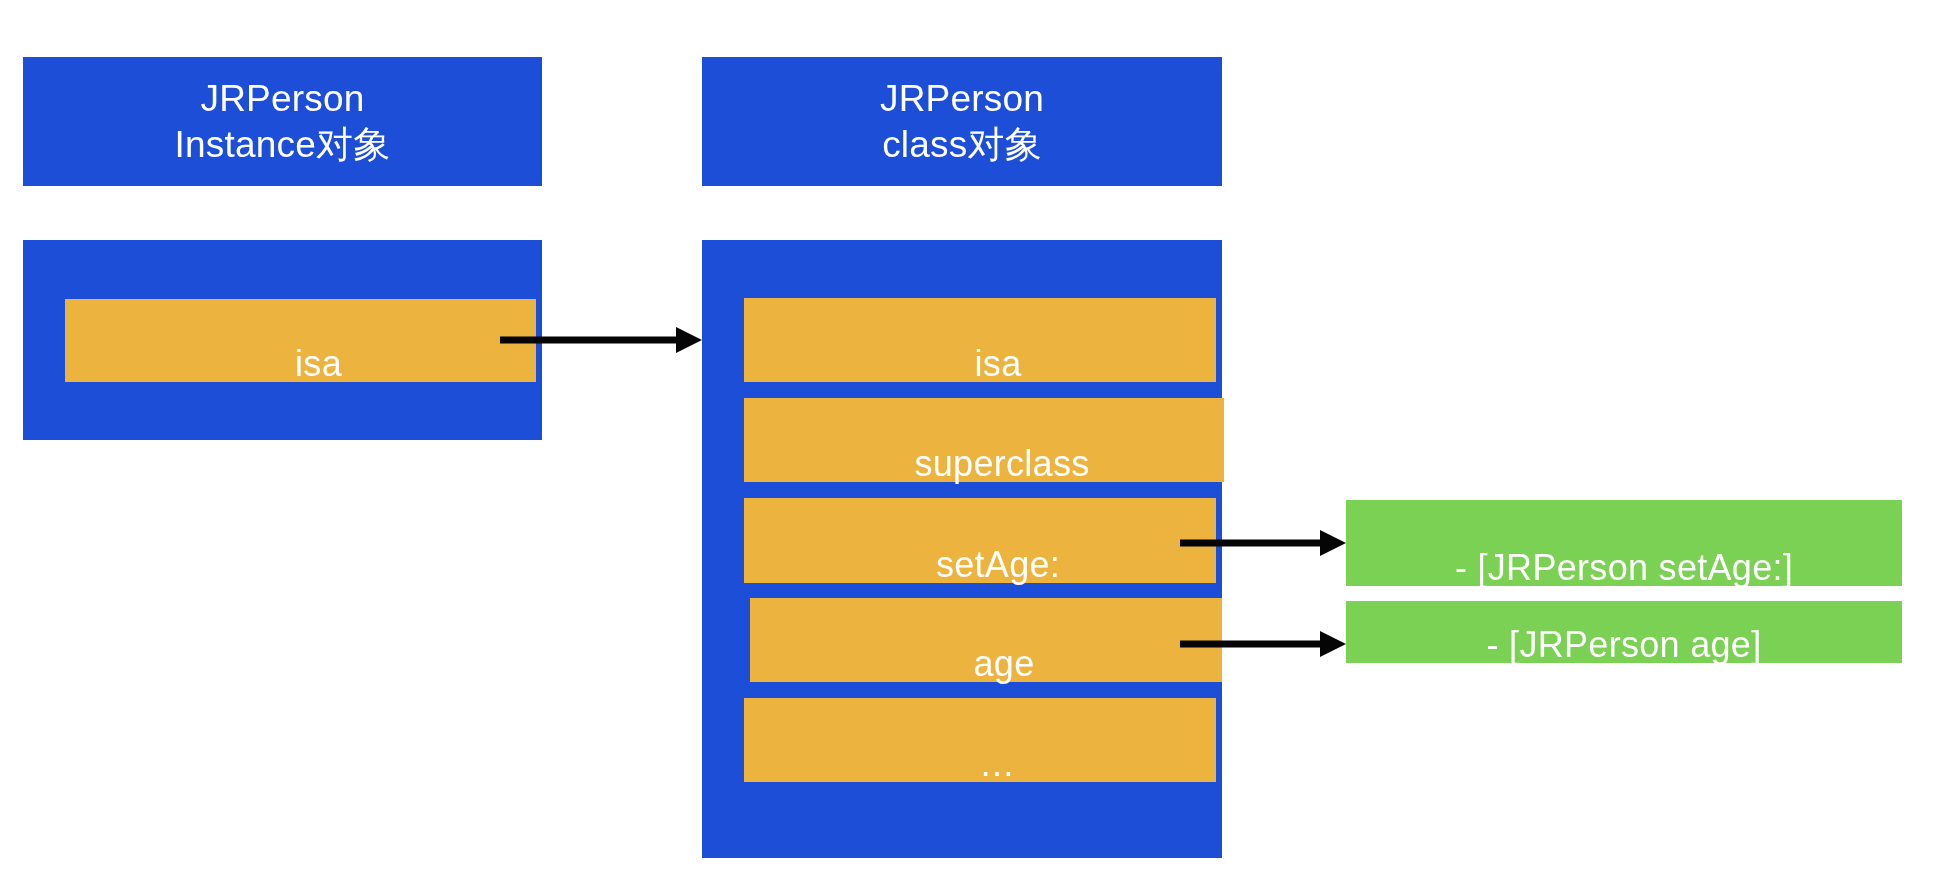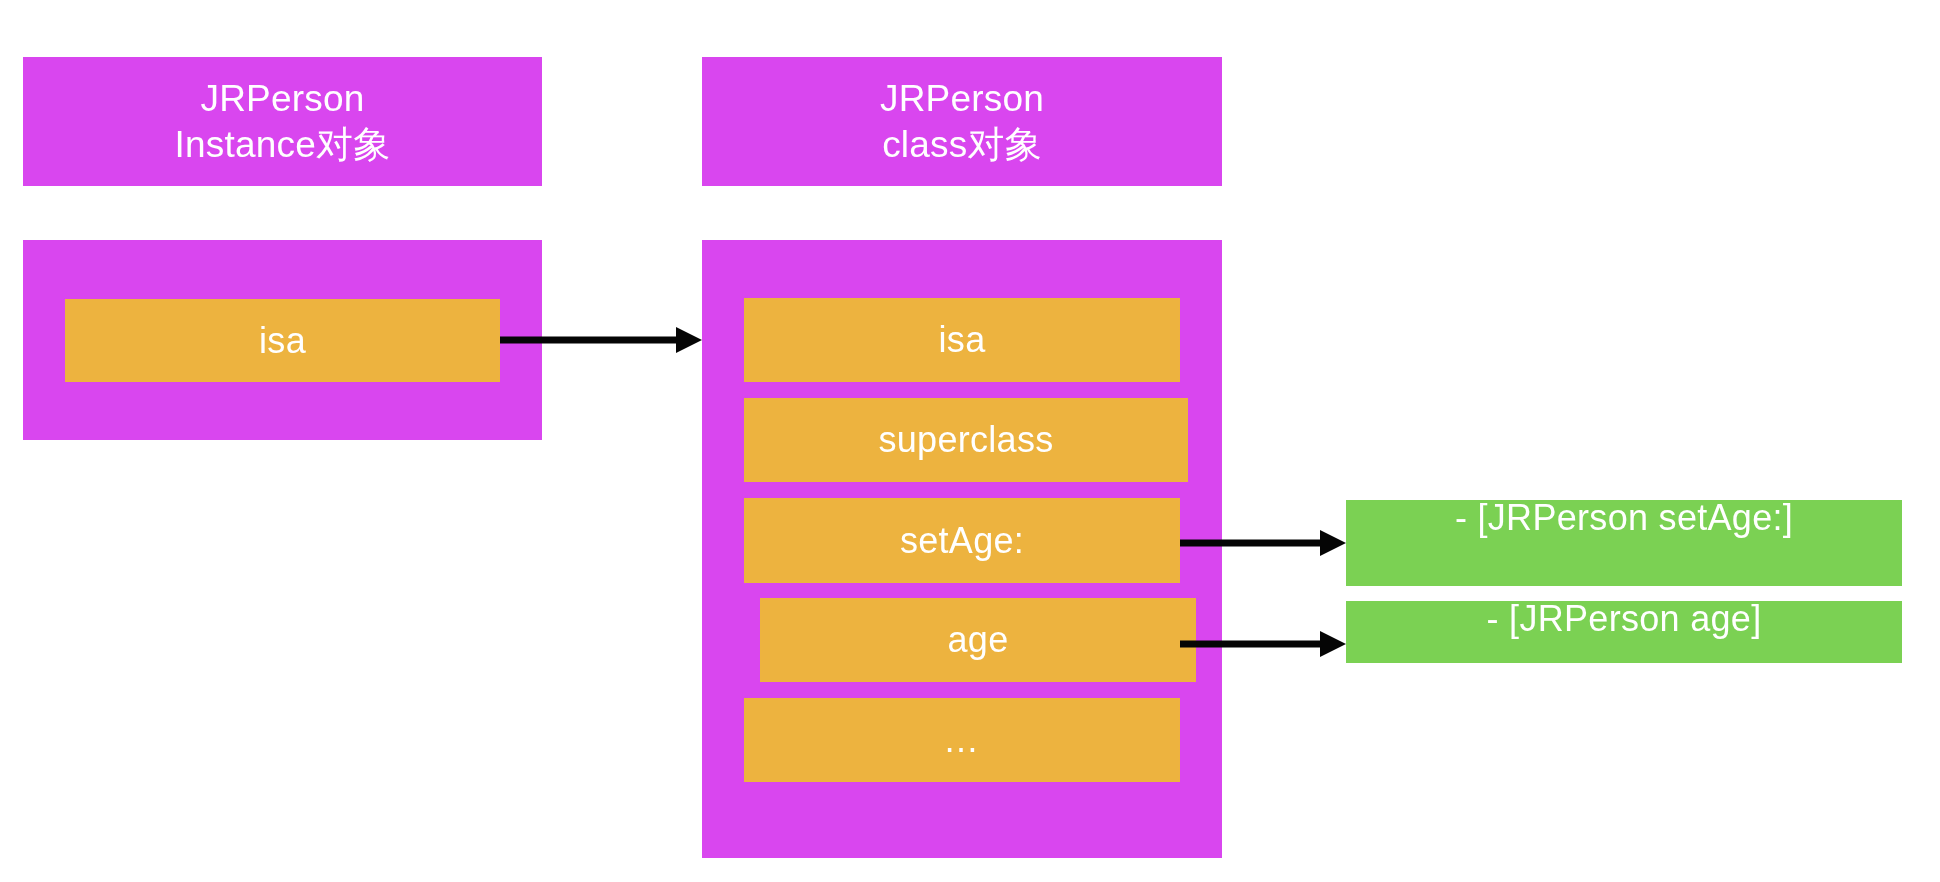--- a/index.html
+++ b/index.html
@@ -22,7 +22,7 @@
     box-sizing: border-box;
   }
   .blue-box {
-    background: #d946ef;
+    background: #1d4ed8;
   }
   .header-box {
     display: flex;

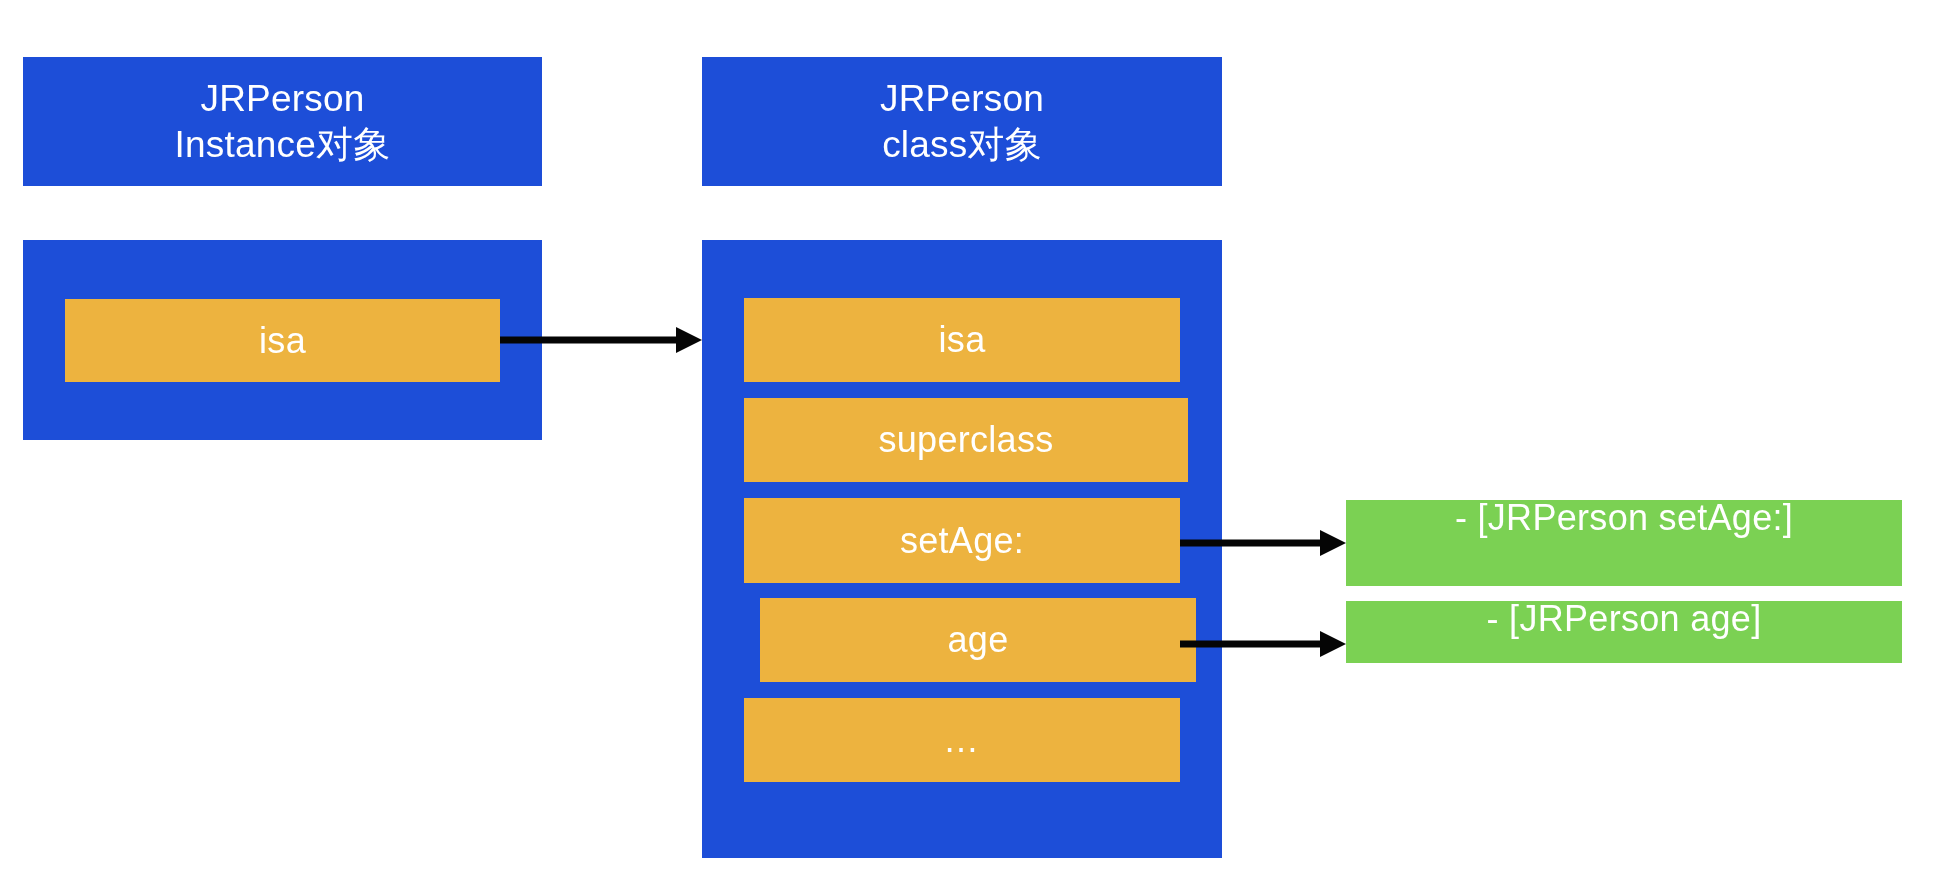--- a/index.html
+++ b/index.html
@@ -42,8 +42,9 @@
     position: absolute;
     background: #edb33f;
     display: flex;
-    align-items: center;
+    align-items: flex-end;
     justify-content: center;
+    padding-left: 36px;
   }
   .slot-label {
     color: #ffffff;

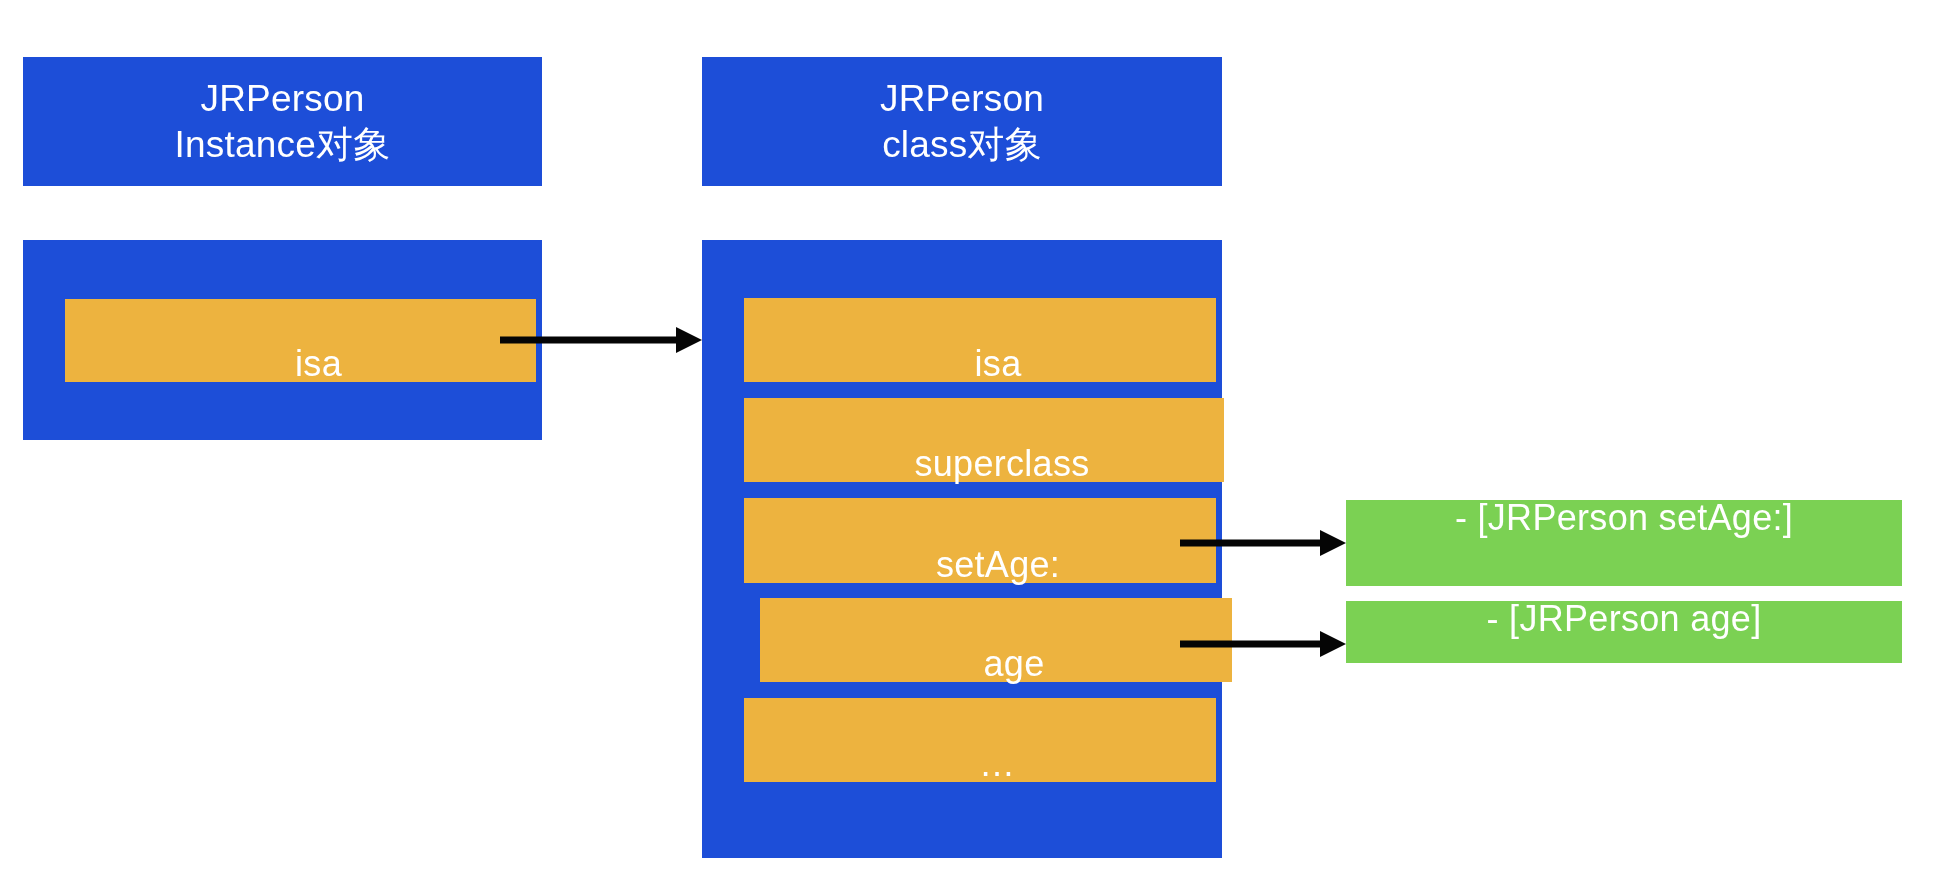--- a/index.html
+++ b/index.html
@@ -61,7 +61,7 @@
     position: absolute;
     background: #7bd153;
     display: flex;
-    align-items: flex-start;
+    align-items: flex-end;
     justify-content: center;
   }
   .green-label {

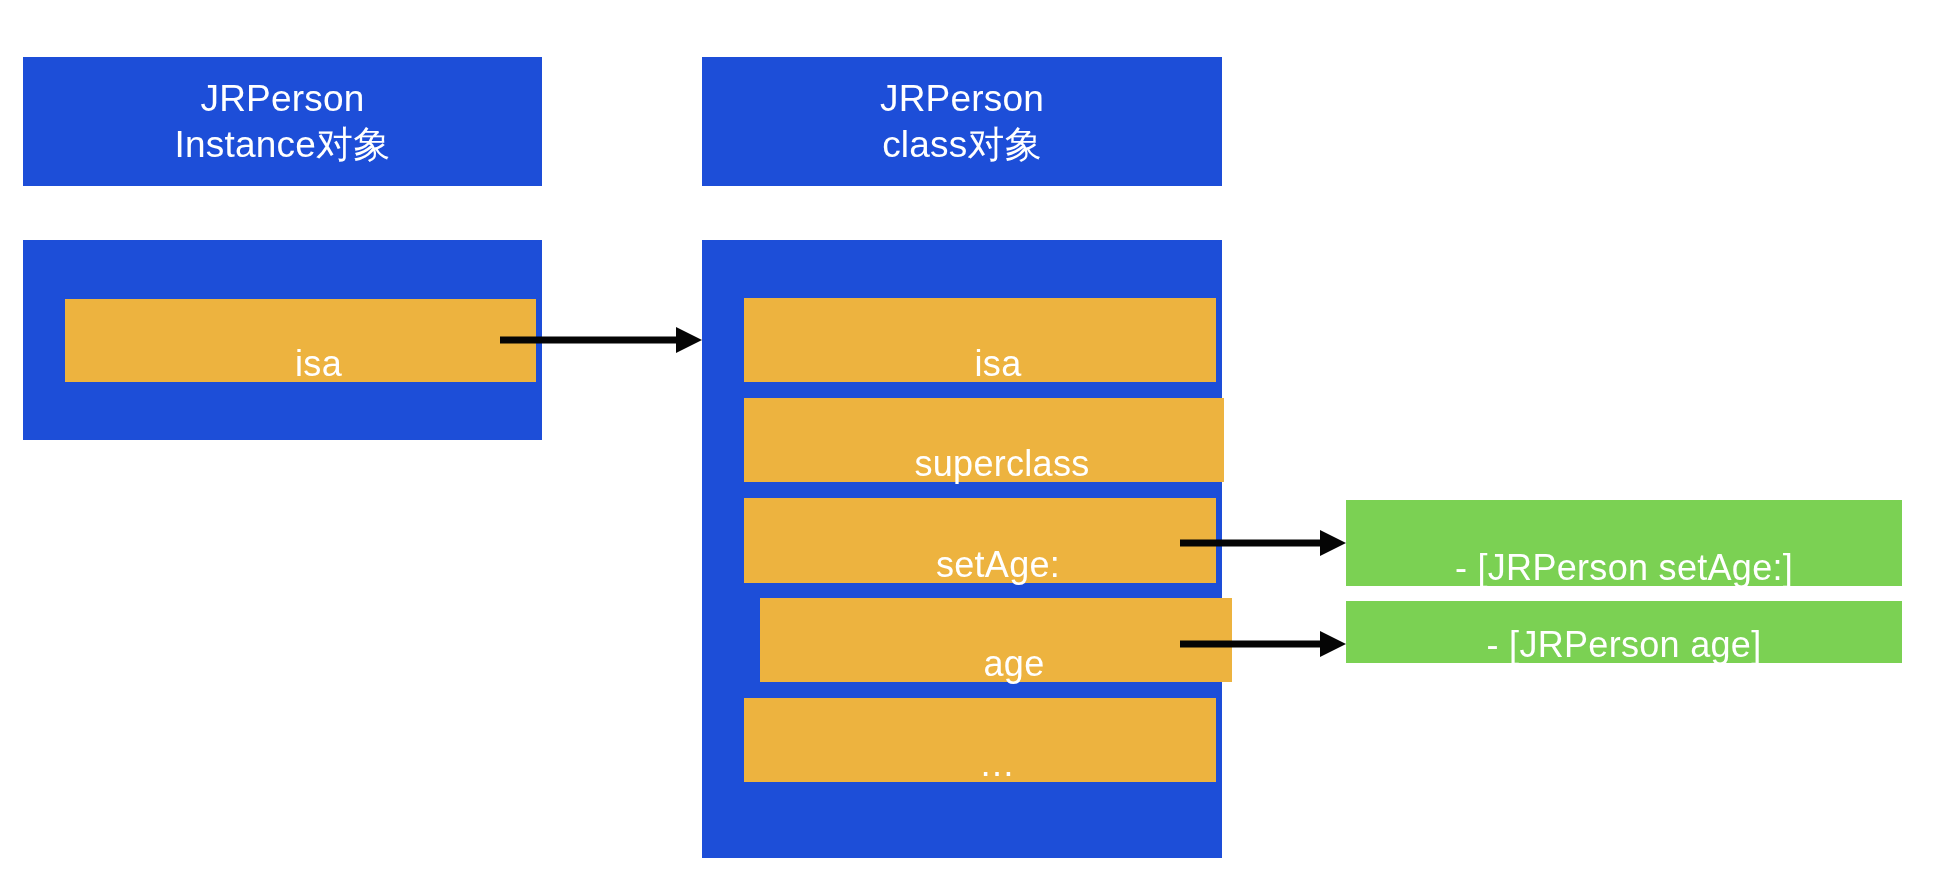--- a/index.html
+++ b/index.html
@@ -129,7 +129,7 @@
       <span class="slot-label">setAge:</span>
     </div>
 
-    <div class="slot" style="left:58px; top:358px; width:436px; height:84px;">
+    <div class="slot" style="left:48px; top:358px; width:436px; height:84px;">
       <span class="slot-label">age</span>
     </div>
 

